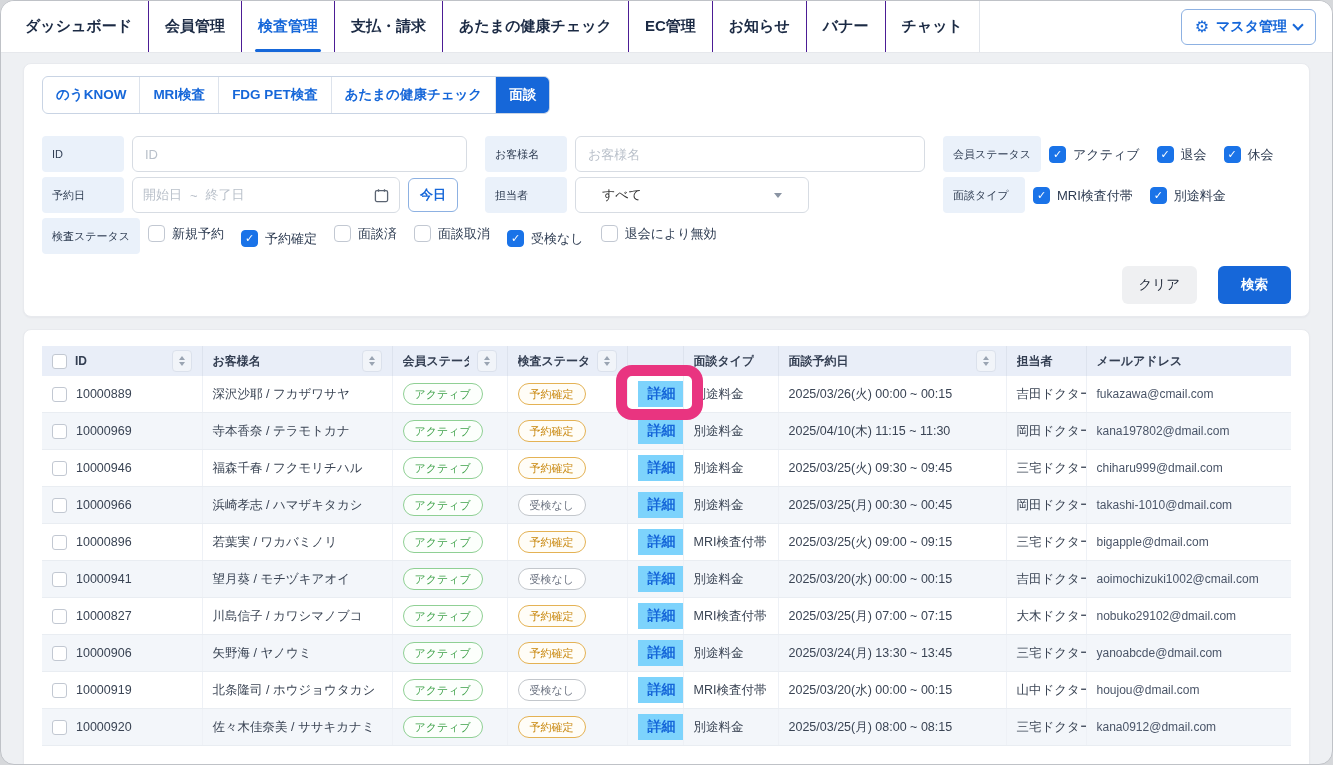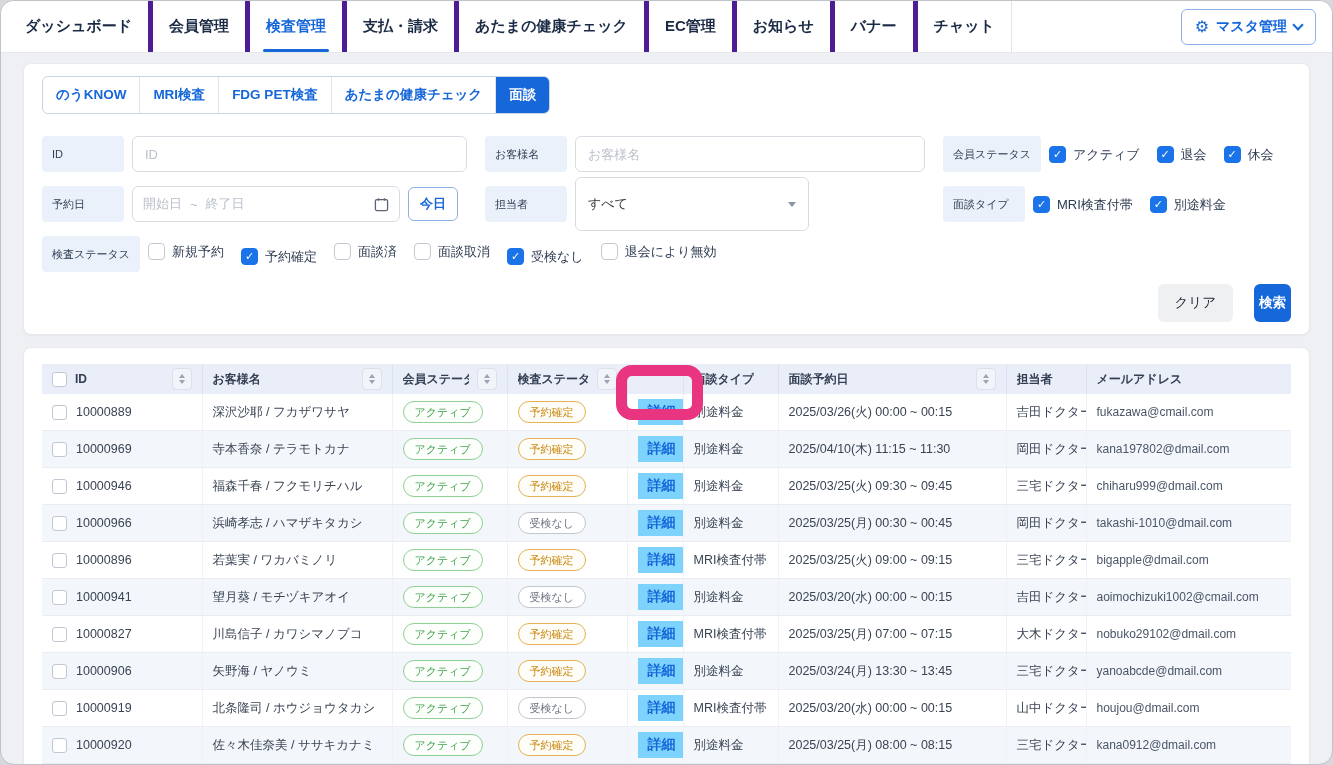--- a/index.html
+++ b/index.html
@@ -28,7 +28,7 @@
     font-size:15px; font-weight:bold; color:#1b2a44; cursor:pointer;
     position:relative; white-space:nowrap;
   }
-  .nav-item:not(:first-child){ border-left:5px solid #4c1d95; }
+  .nav-item:not(:first-child){ border-left:1px solid #4c1d95; }
   .nav-item:last-child{ border-right:1px solid #e1e5eb; }
   .nav-item.active{ color:#1667d9; }
   .nav-item.active::after{

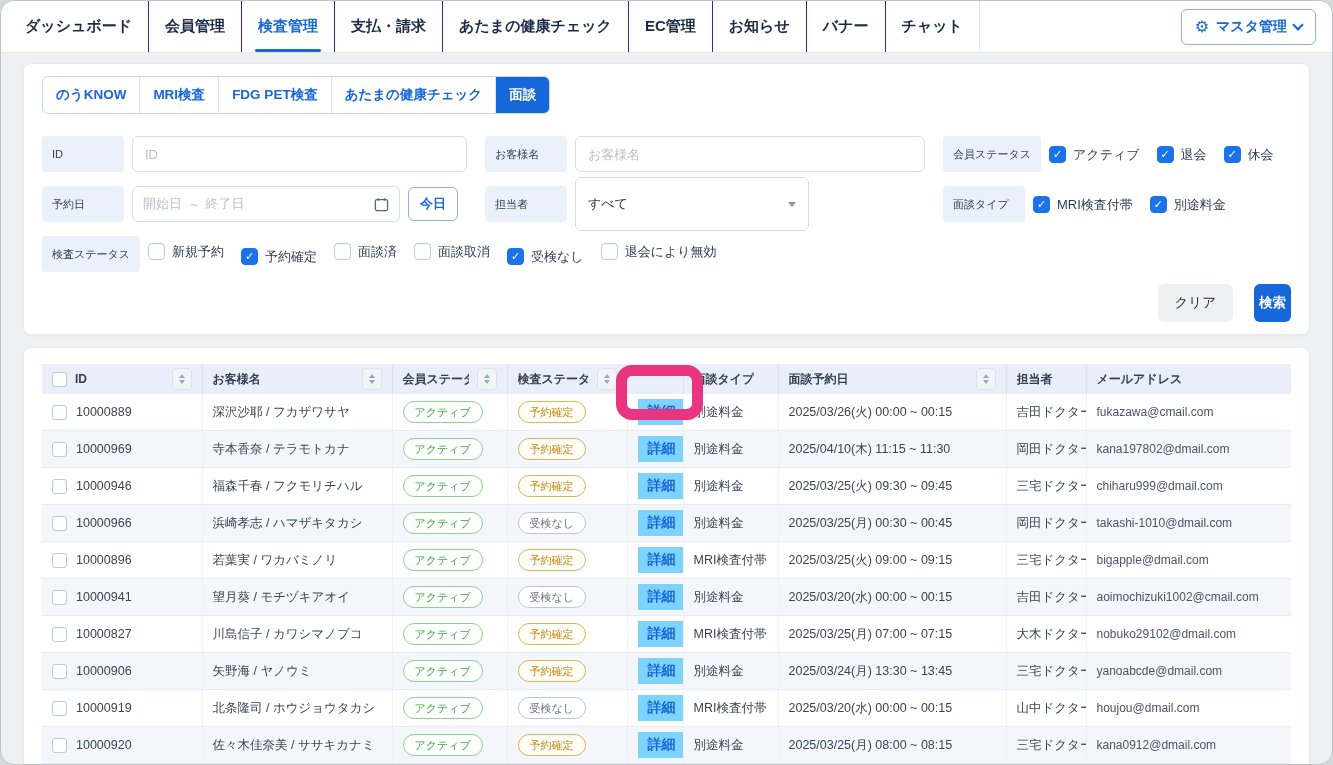--- a/index.html
+++ b/index.html
@@ -94,9 +94,9 @@
     color:#1667d9; font-weight:bold; font-size:13px; cursor:pointer; font-family:inherit;
   }
   .select-box{
-    width:234px; height:54px; border:1px solid #d7dce3; border-radius:6px;
+    width:234px; height:36px; border:1px solid #d7dce3; border-radius:6px;
     display:flex; align-items:center; justify-content:space-between;
-    padding:0 12px; font-size:13px; color:#333; background:#fff; cursor:pointer;
+    padding:0 26px; font-size:13px; color:#333; background:#fff; cursor:pointer;
   }
   .caret{ width:0; height:0; border-left:4px solid transparent; border-right:4px solid transparent; border-top:5px solid #8a94a3; }
   

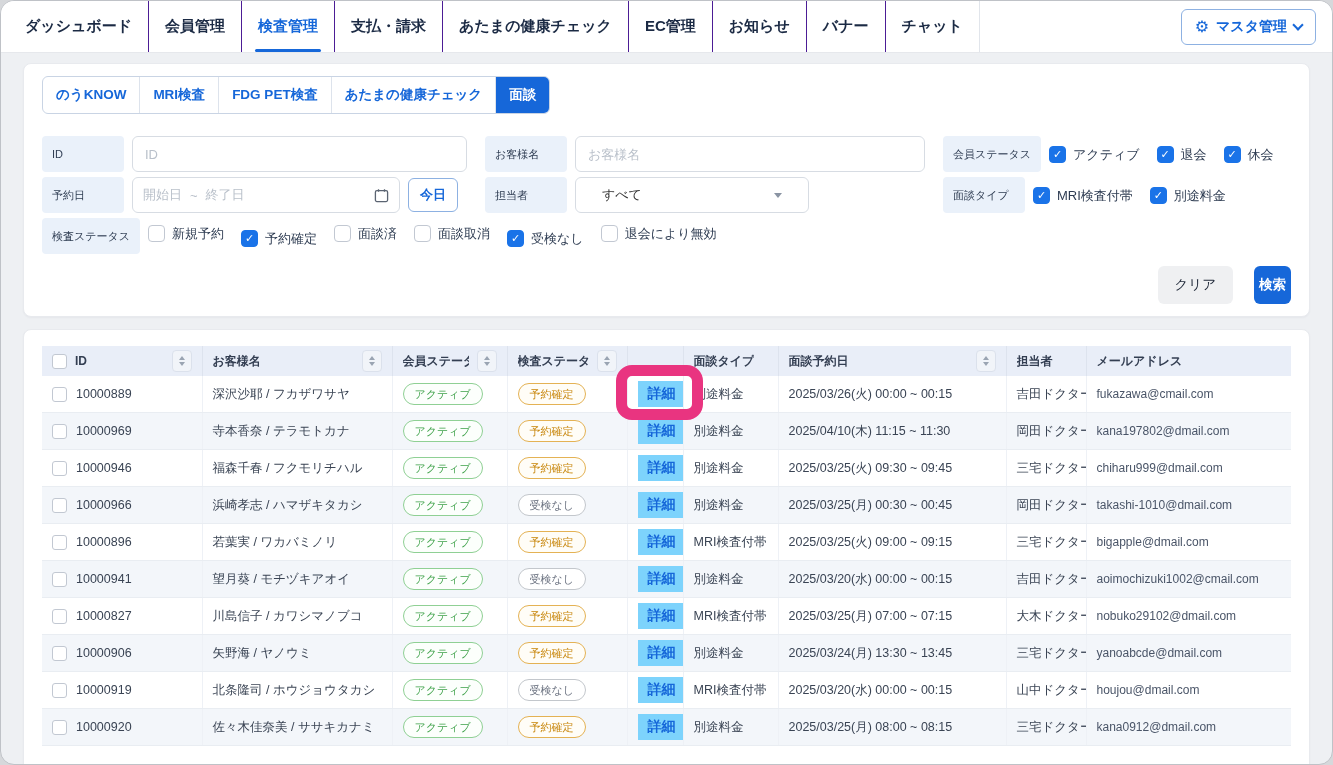--- a/index.html
+++ b/index.html
@@ -115,7 +115,7 @@
   }
   .btn-search{
     background:#1667d9; border:none; border-radius:6px; color:#fff; font-weight:bold;
-    font-size:13.5px; padding:10px 5px; cursor:pointer; font-family:inherit;
+    font-size:13.5px; padding:10px 23px; cursor:pointer; font-family:inherit;
   }
   
   .table-card{ padding:16px 18px 14px; }

